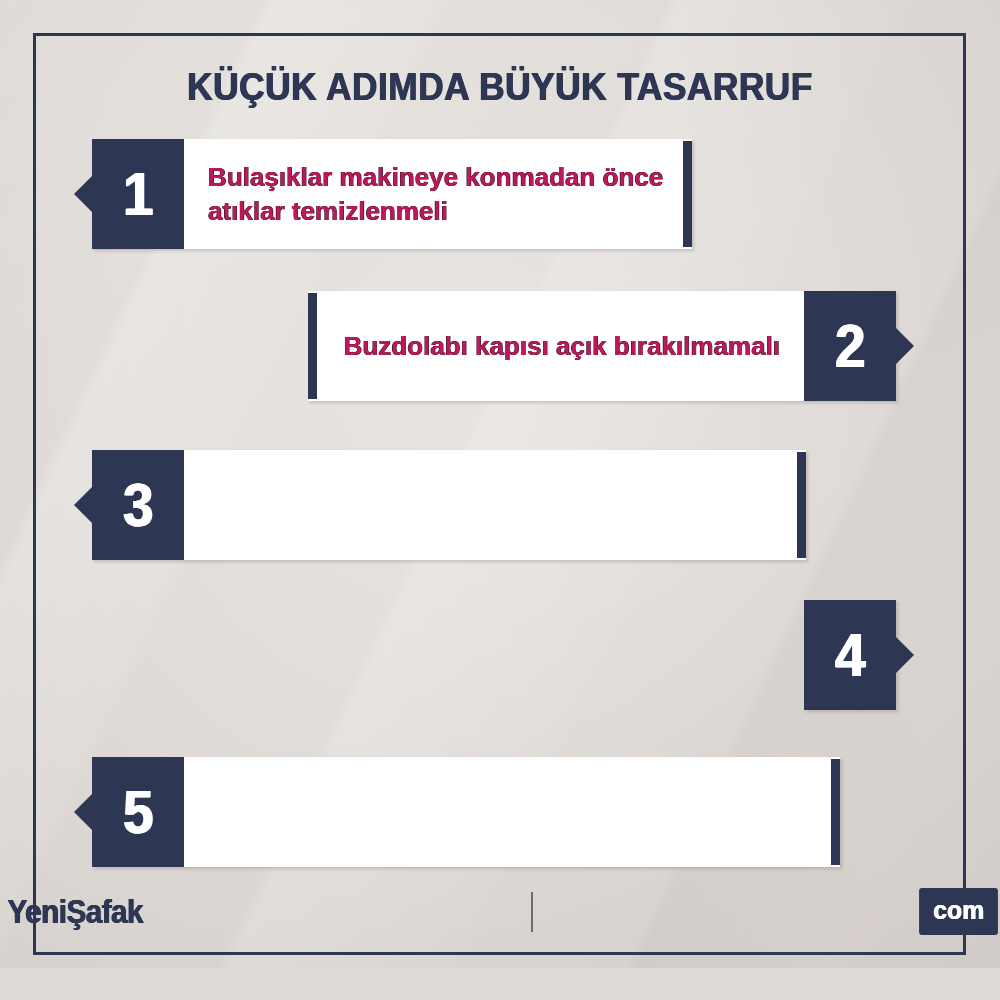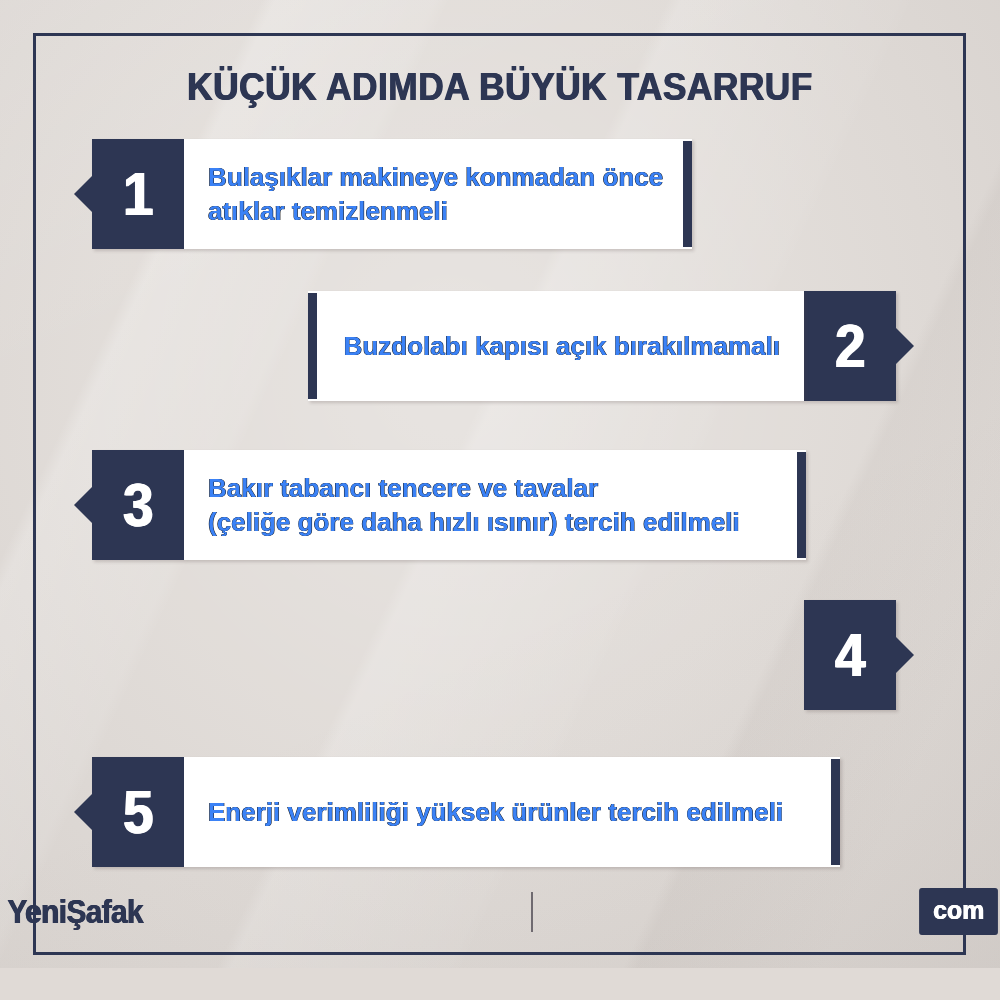--- a/index.html
+++ b/index.html
@@ -149,7 +149,7 @@
   .row.right .panel { padding: 0 24px 0 26px; justify-content: flex-end; }
 
   .panel .txt {
-    color: #3b82f6;
+    color: #be185d;
     font-family: "Liberation Sans", sans-serif;
     font-size: 26px;
     font-weight: bold;

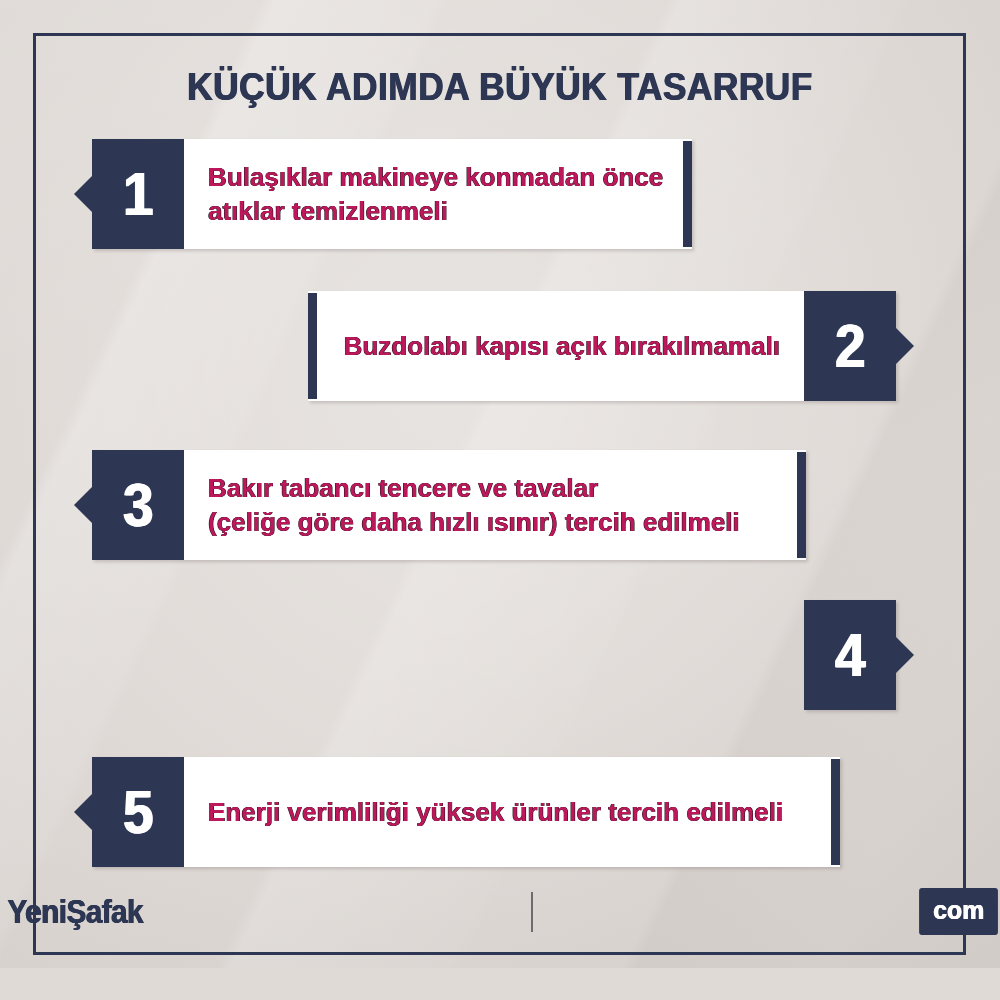--- a/index.html
+++ b/index.html
@@ -258,8 +258,6 @@
       <span class="num">3</span>
     </div>
     <div class="panel">
-      <span class="txt">Bakır tabancı tencere ve tavalar
-(çeliğe göre daha hızlı ısınır) tercih edilmeli</span>
       <div class="endbar"></div>
     </div>
   </div>

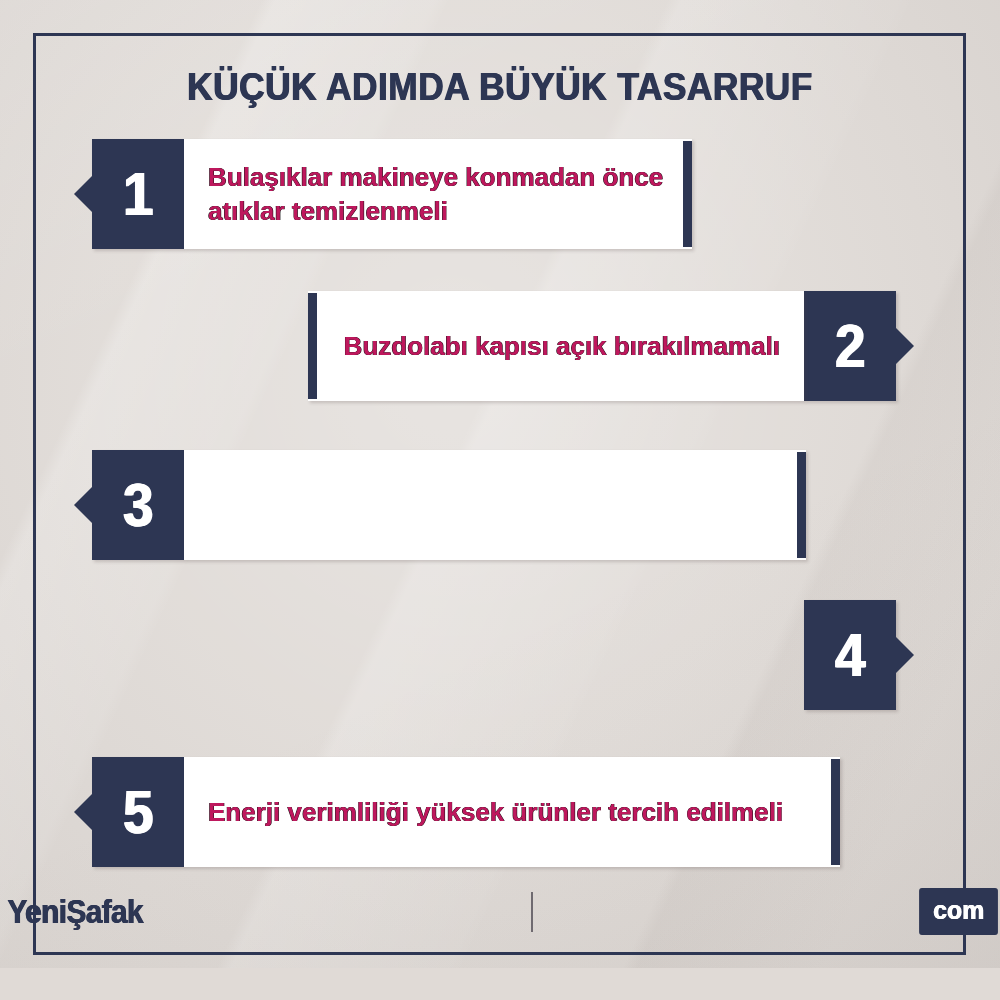--- a/index.html
+++ b/index.html
@@ -275,7 +275,6 @@
       <span class="num">5</span>
     </div>
     <div class="panel">
-      <span class="txt">Enerji verimliliği yüksek ürünler tercih edilmeli</span>
       <div class="endbar"></div>
     </div>
   </div>

